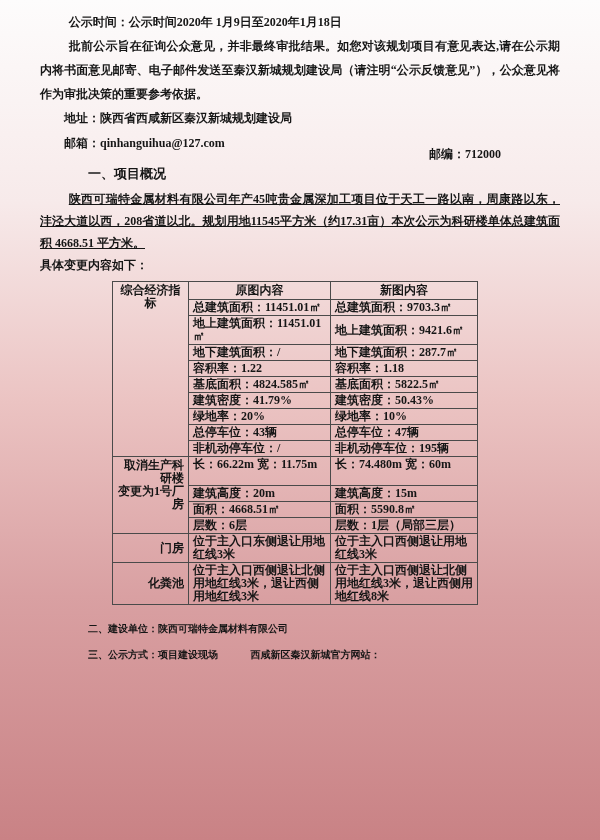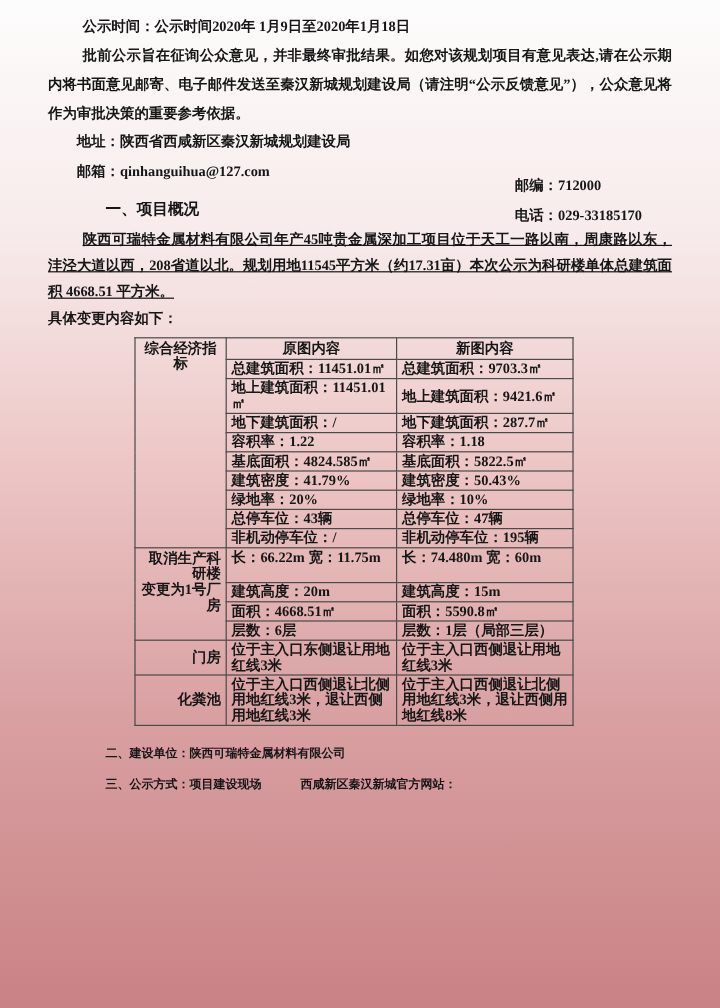--- a/index.html
+++ b/index.html
@@ -72,9 +72,6 @@
 
     <p class="contact">
       <span>邮箱：</span><span>qinhanguihua@127.com</span>
-      <span class="right-col">
-        <span>电话：</span><span>029-33185170</span>
-      </span>
     </p>
 
     <p class="h-num">一、项目概况</p>

